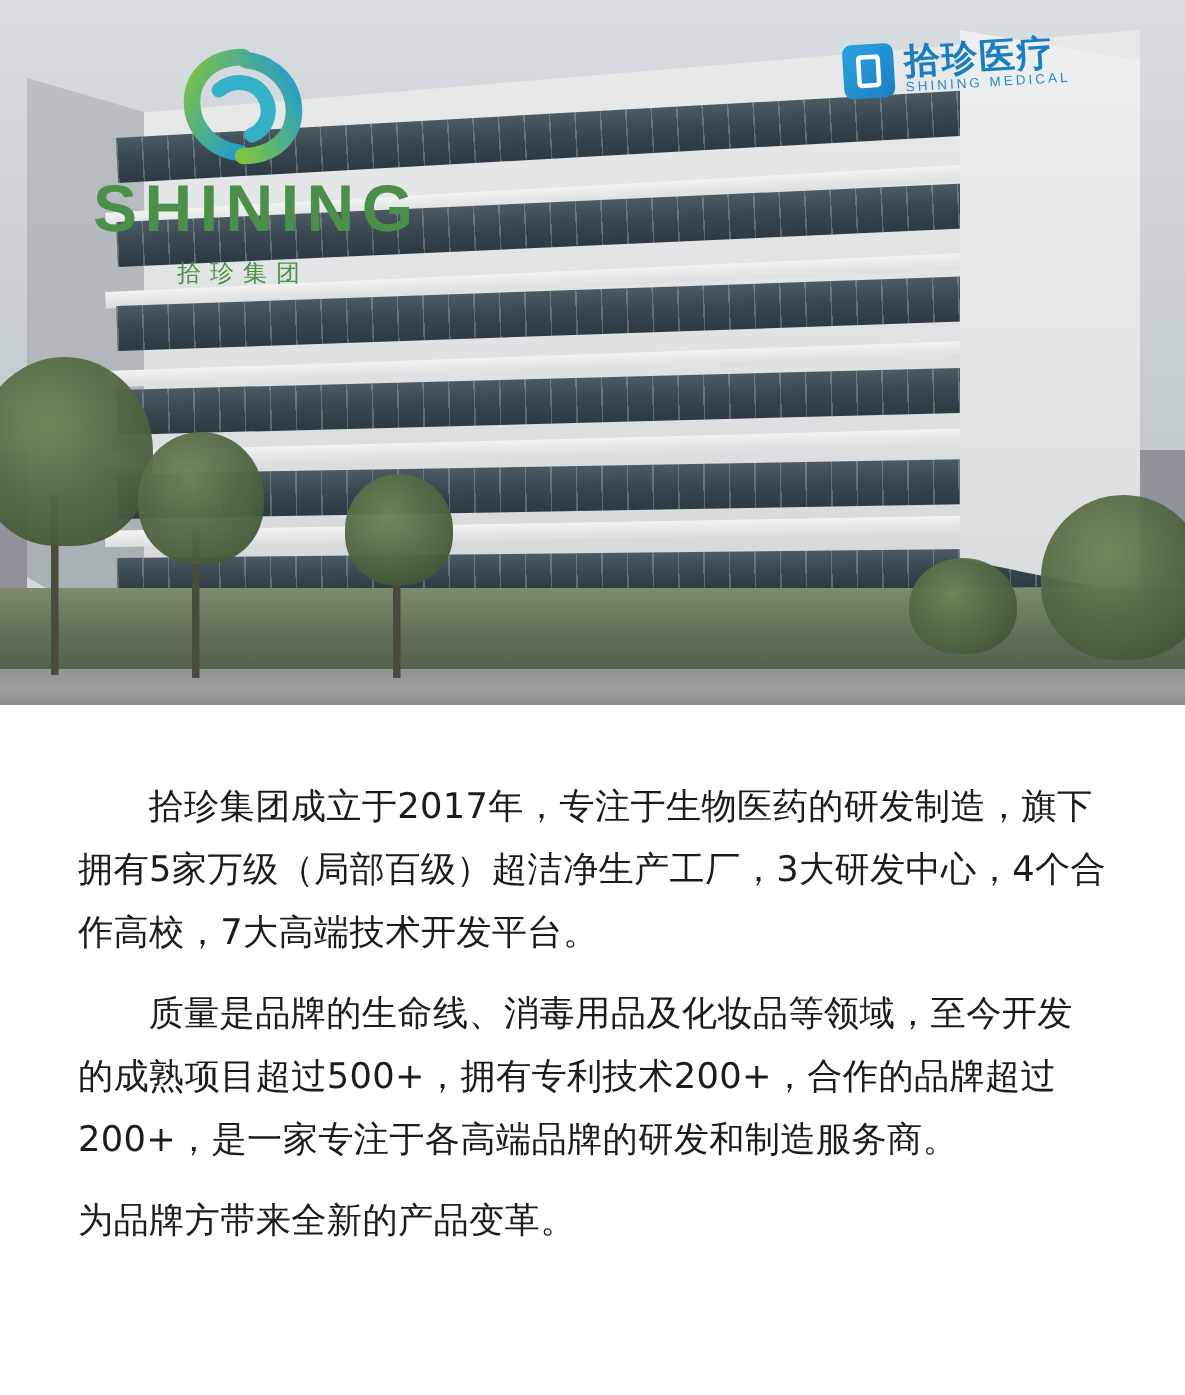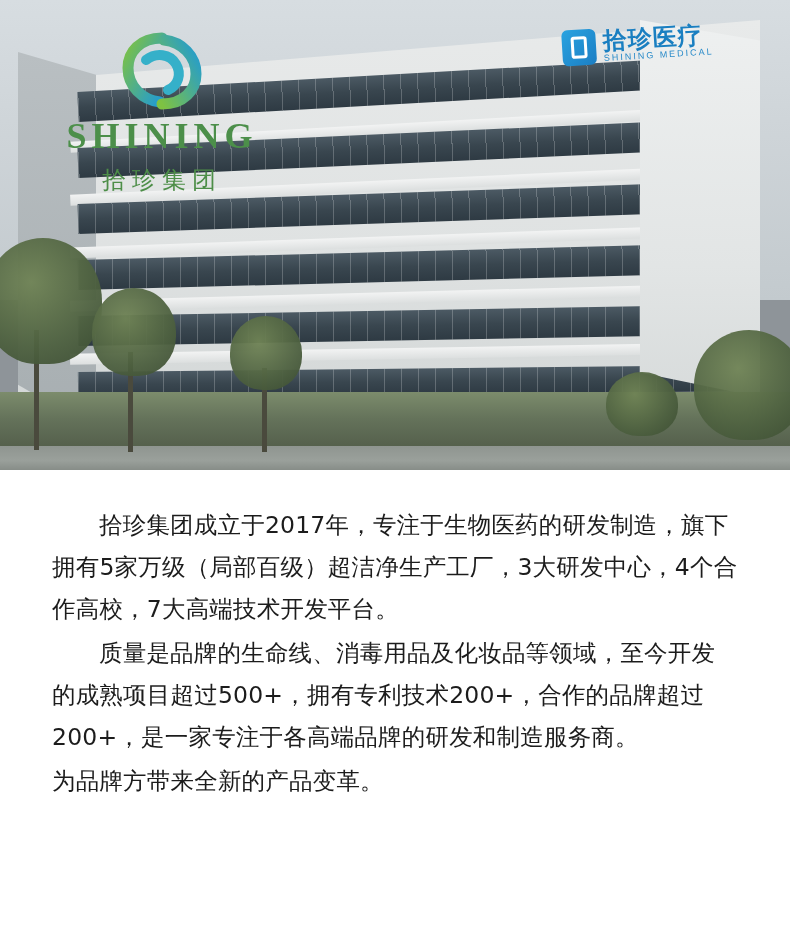--- a/index.html
+++ b/index.html
@@ -132,9 +132,9 @@
     position: relative;
   }
   .logo-word {
-    font-family: Liberation Serif, serif;
+    font-family: Liberation Sans, sans-serif;
     font-weight: bold;
-    font-size: 36px;
+    font-size: 44px;
     letter-spacing: 5px;
     color: #4c8f4a;
     line-height: 1;

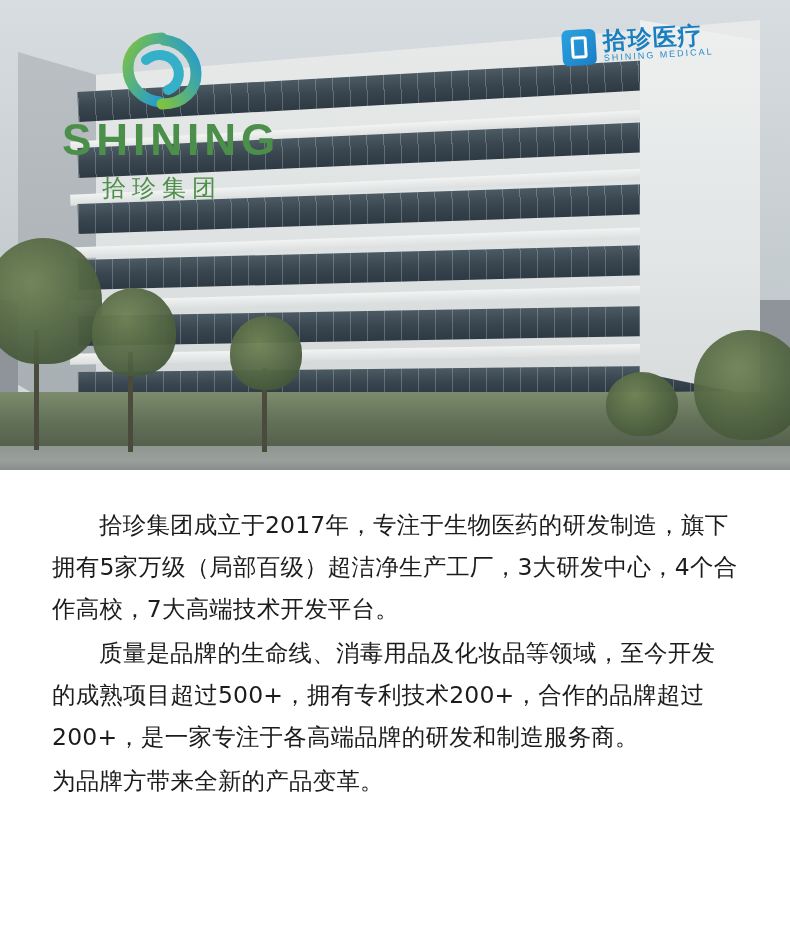--- a/index.html
+++ b/index.html
@@ -142,7 +142,7 @@
   .logo-sub {
     margin-top: 10px;
     font-family: "DejaVu Sans", sans-serif;
-    font-size: 24px;
+    font-size: 16px;
     letter-spacing: 6px;
     color: #4d8e48;
   }

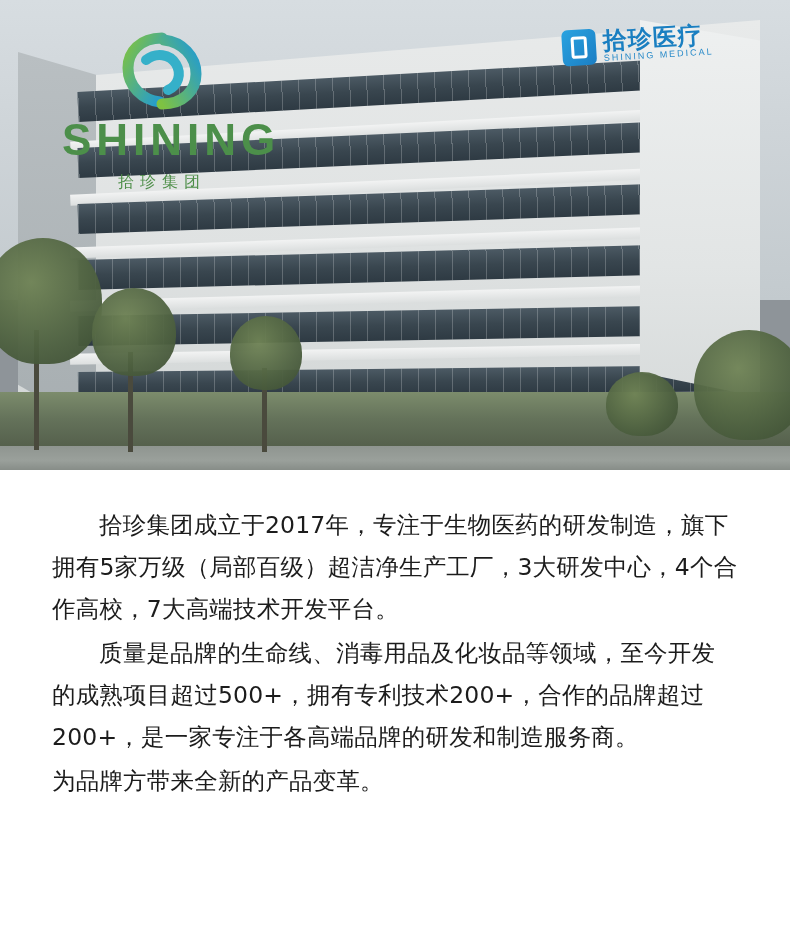--- a/index.html
+++ b/index.html
@@ -210,7 +210,7 @@
     font-size: 23.5px;
     line-height: 42px;
     color: #1c1c1c;
-    margin: 0 0 2px 0;
+    margin: 12px 0 2px 0;
     text-indent: 2em;
     letter-spacing: 0.2px;
   }

